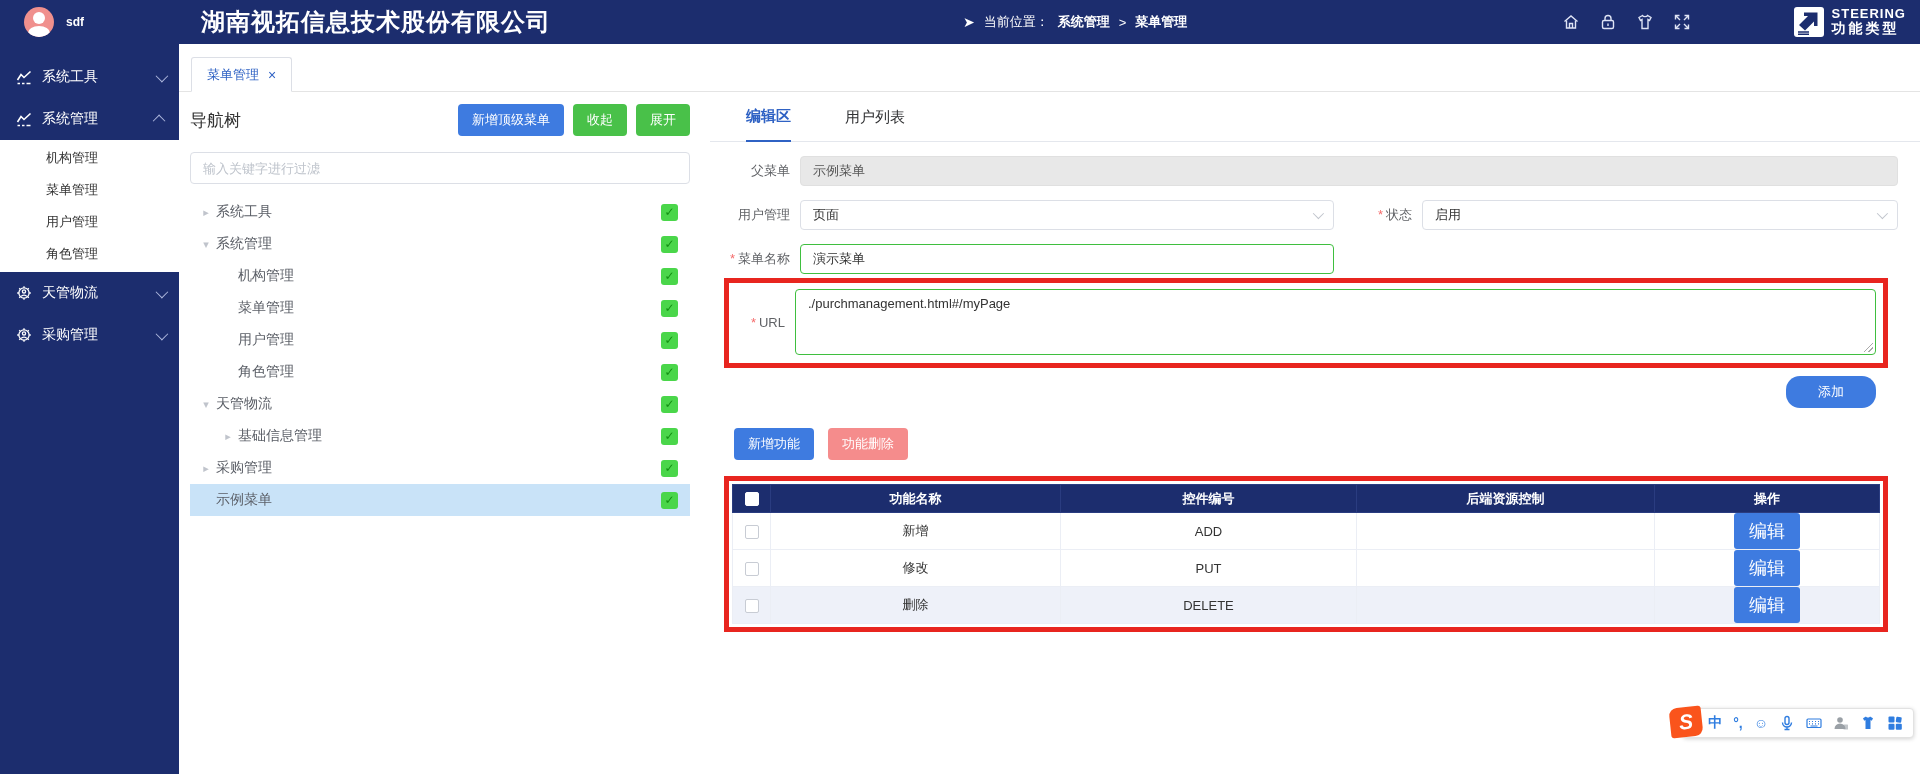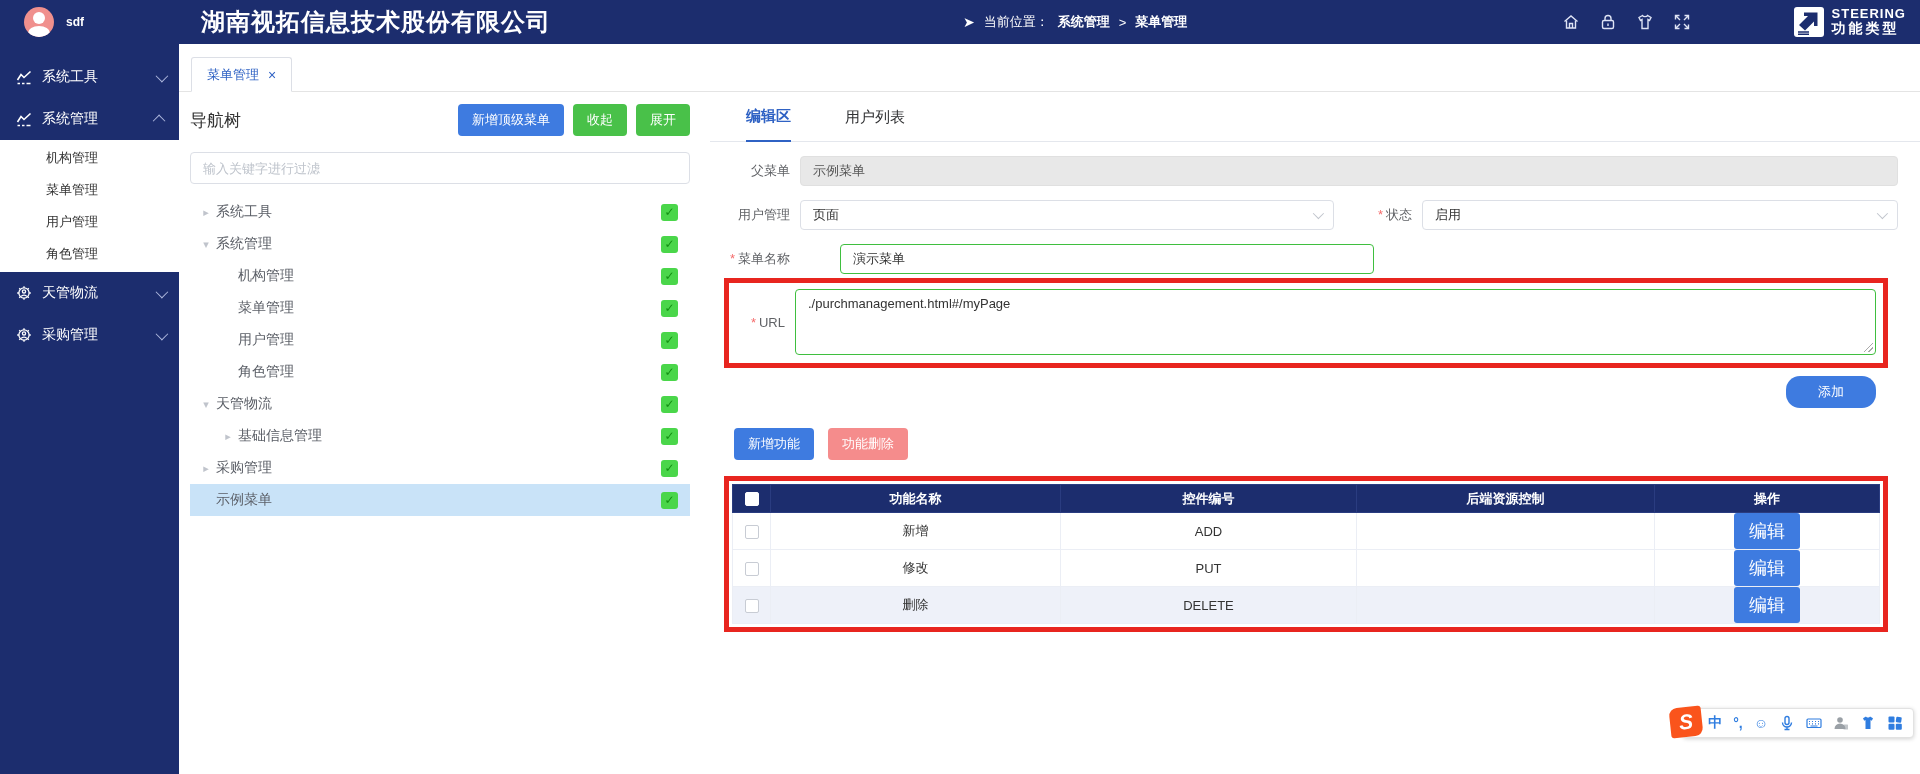--- a/index.html
+++ b/index.html
@@ -72,7 +72,7 @@
   .req { color:#f56c6c; margin-right:3px; }
   .inp { height:30px; border:1px solid #dcdfe6; border-radius:4px; padding:0 12px; font-size:13px; color:#333; font-family:inherit; outline:none; }
   .inp.disabled { background:#e8e8e8; border-color:#e0e0e0; color:#555; }
-  .inp.green { border-color:#3fbf3f;margin-left:40px; }
+  .inp.green { border-color:#3fbf3f; }
   .grow { flex:1; }
   .sel { position:relative; display:flex; align-items:center; background:#fff; cursor:pointer; }
   .sel .sel-chev { position:absolute; right:12px; width:8px; height:8px; border-right:1.3px solid #c0c4cc; border-bottom:1.3px solid #c0c4cc; transform:rotate(45deg) translateY(-2px); }

